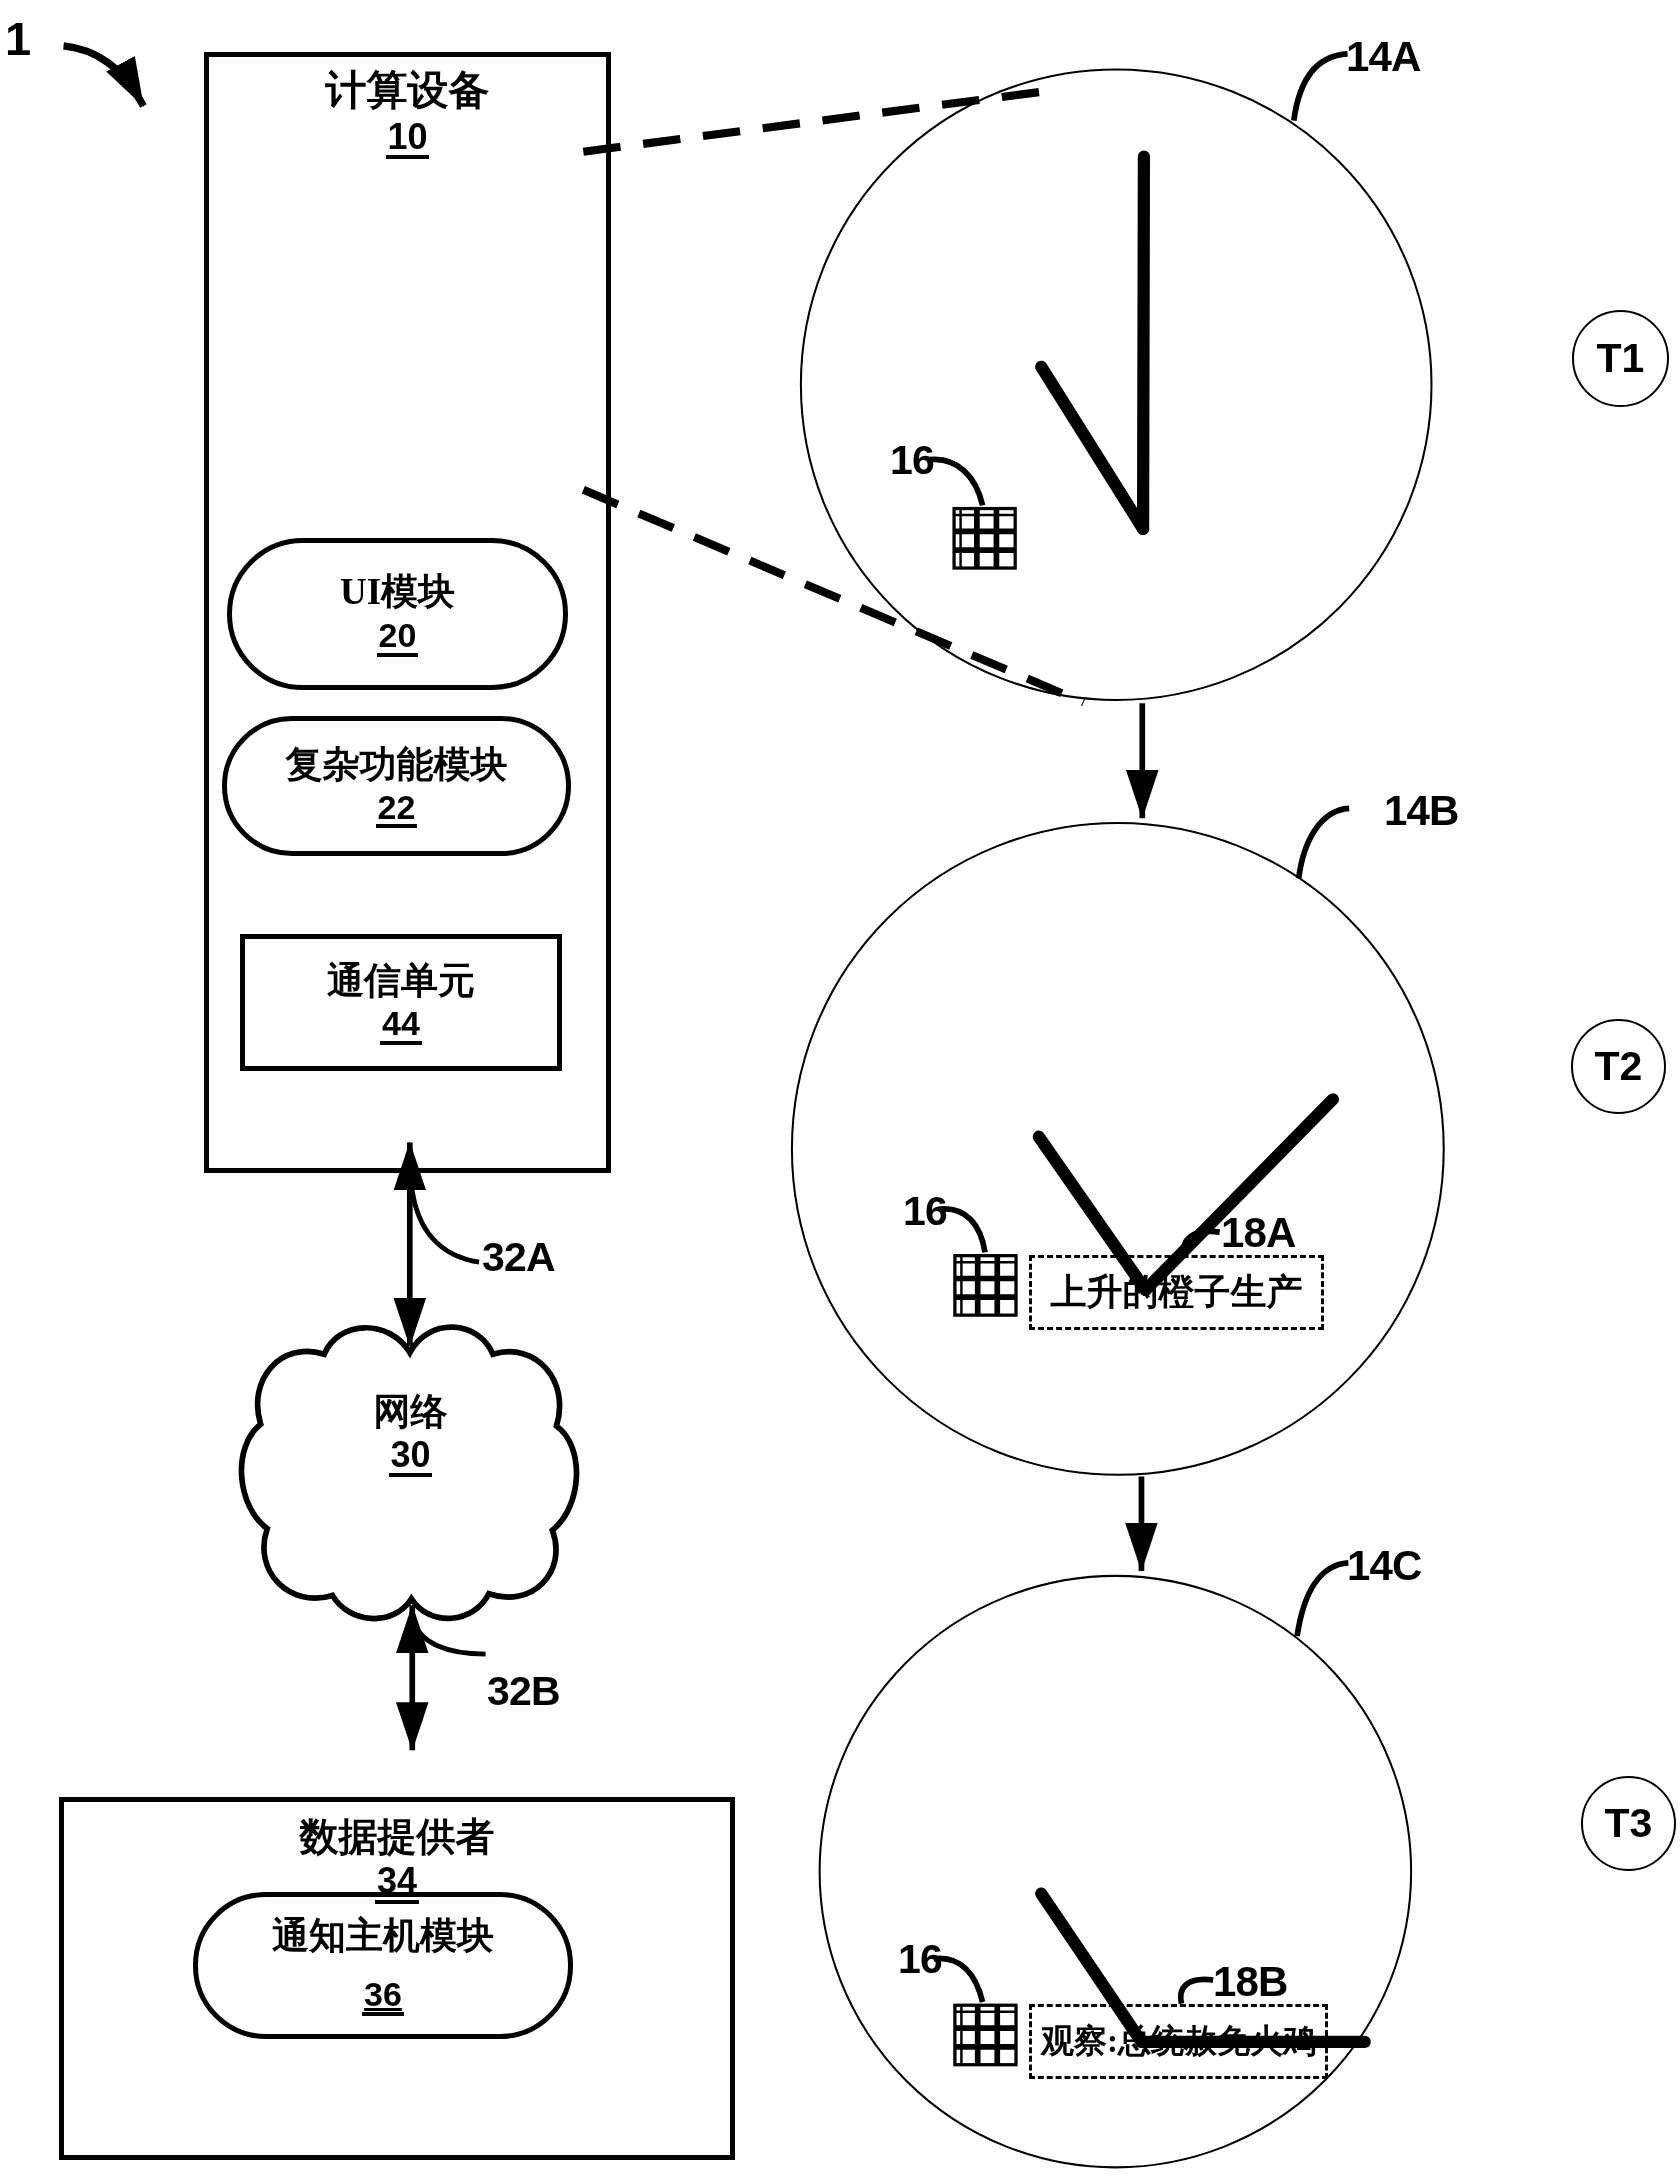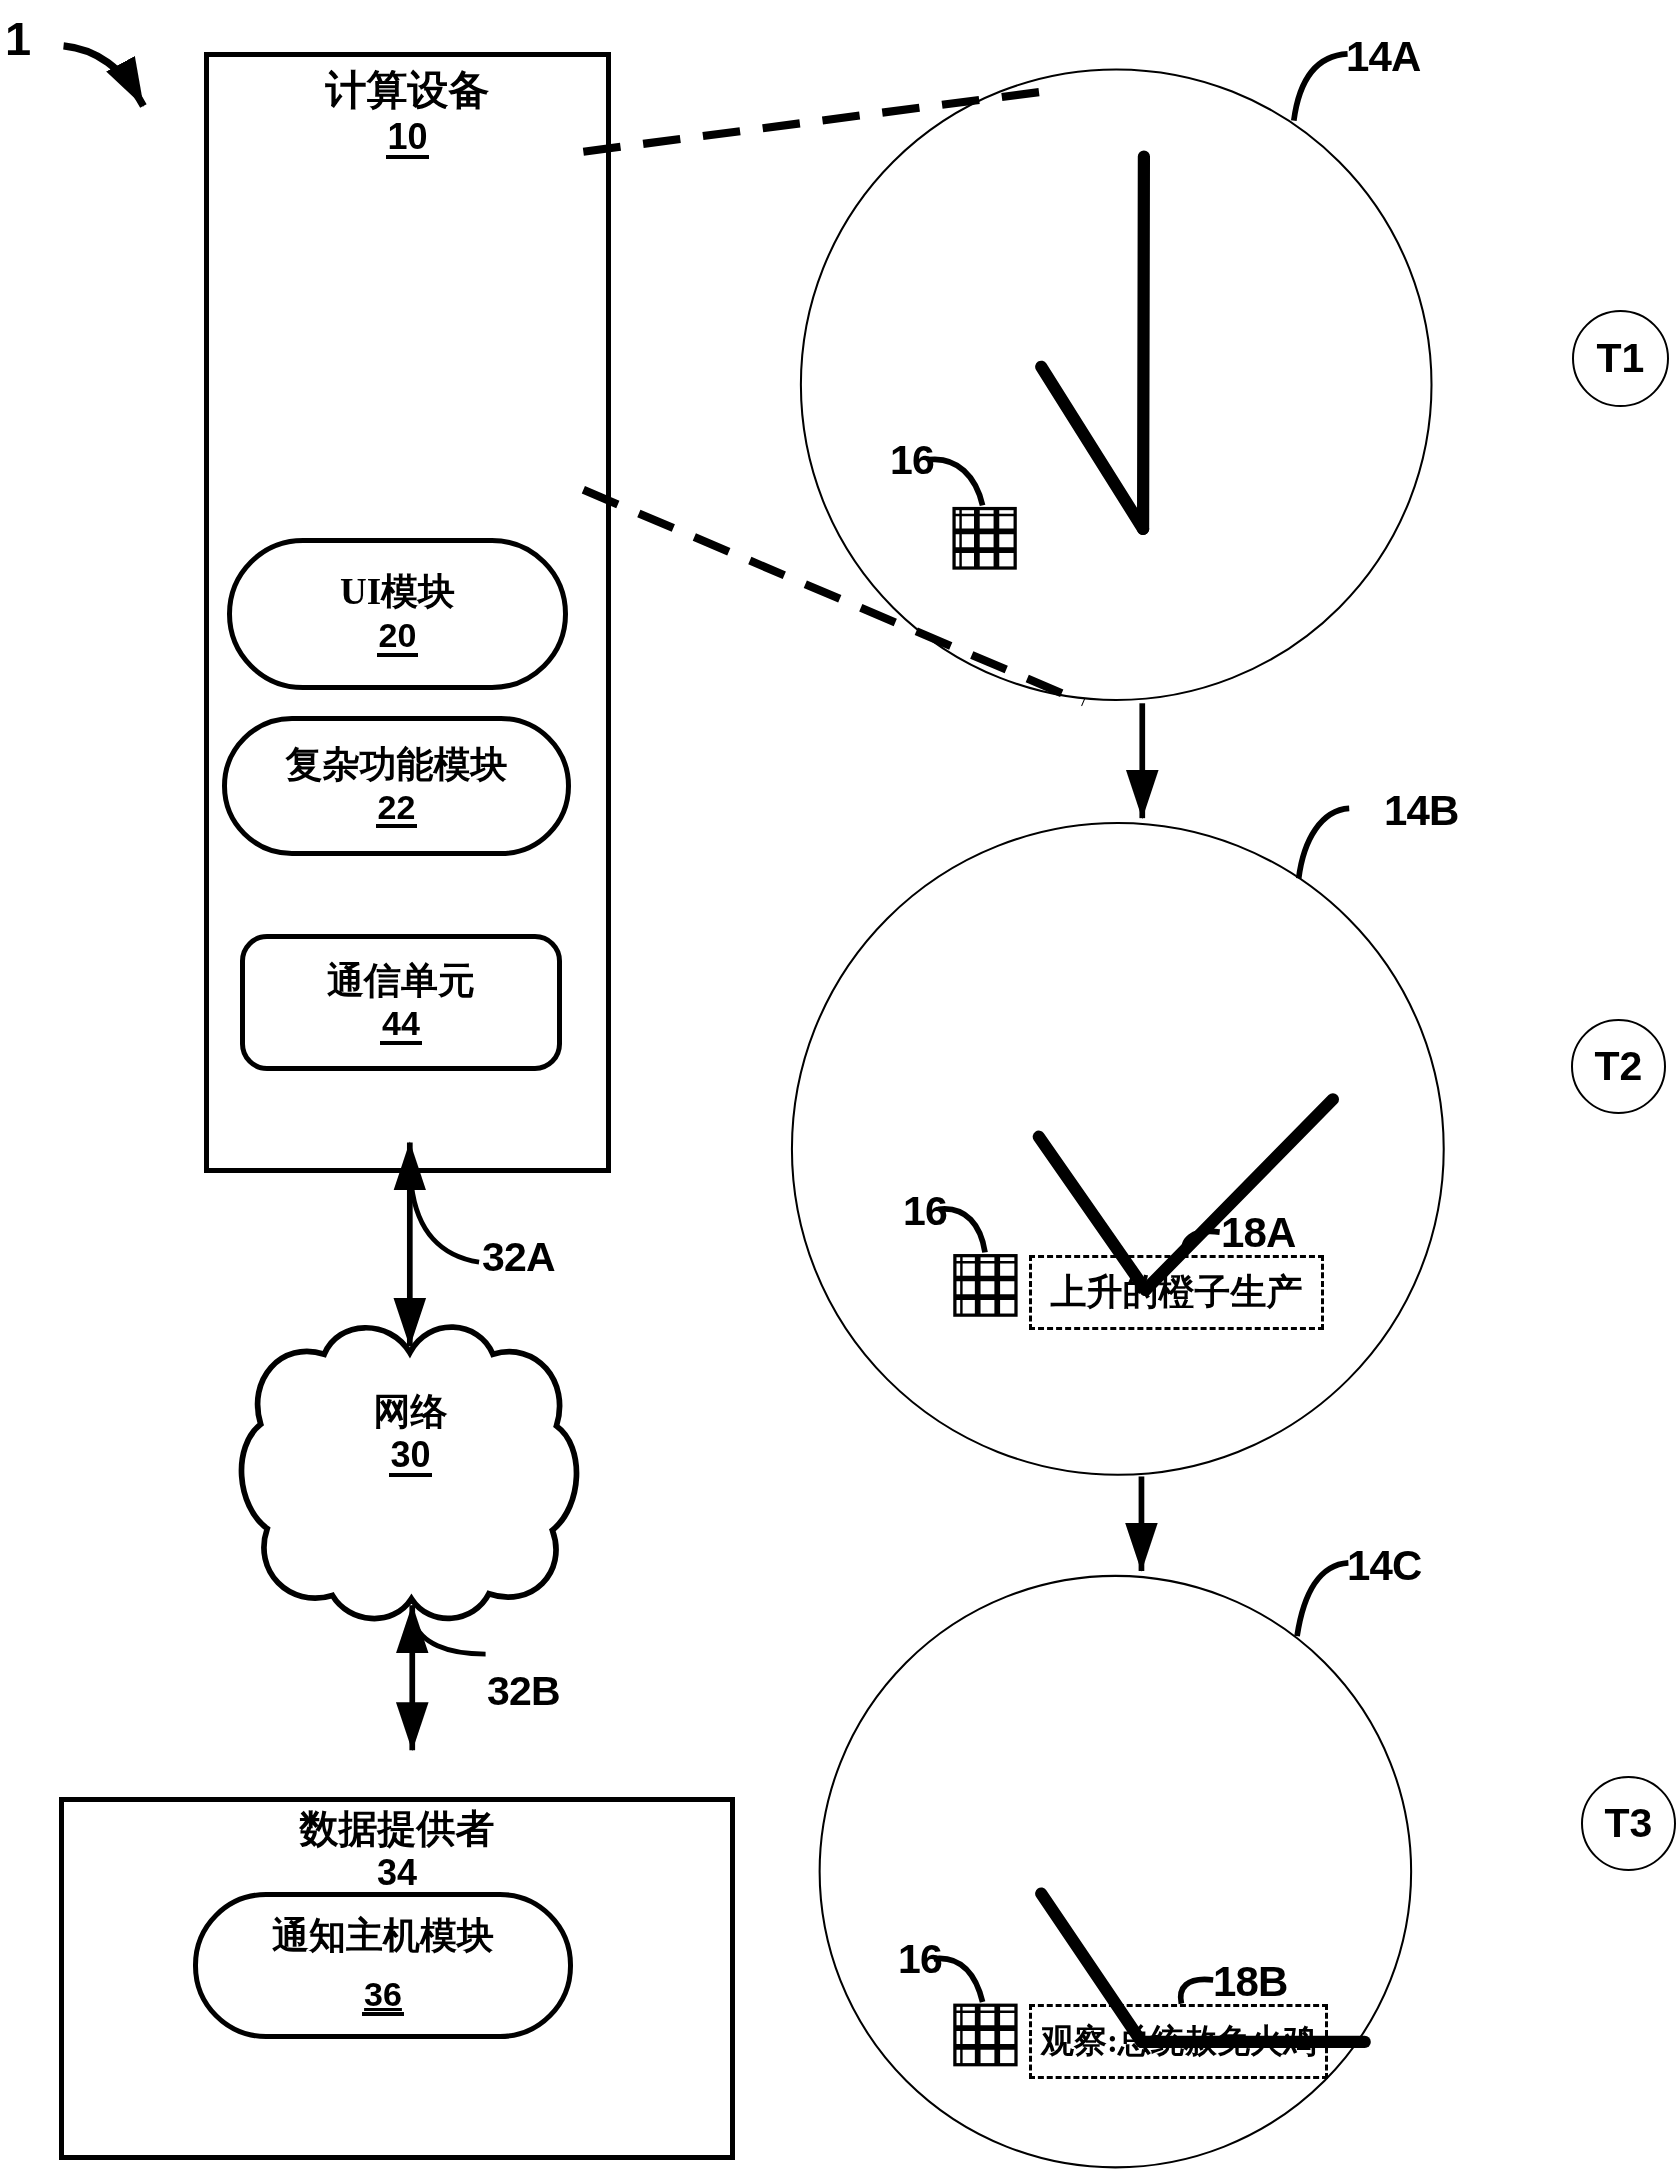--- a/index.html
+++ b/index.html
@@ -129,7 +129,7 @@
     <span class="num" style="font-size:34px; margin-top:3.3px;">22</span>
   </div>
 
-  <div class="abs box center-col" style="left:240px; top:892px; width:322px; height:137px;border-radius:27px;">
+  <div class="abs box center-col" style="left:240px; top:892px; width:322px; height:137px;">
     <span class="cjk" style="font-size:37px;">通信单元</span>
     <span class="num" style="font-size:34px; margin-top:3.3px;">44</span>
   </div>

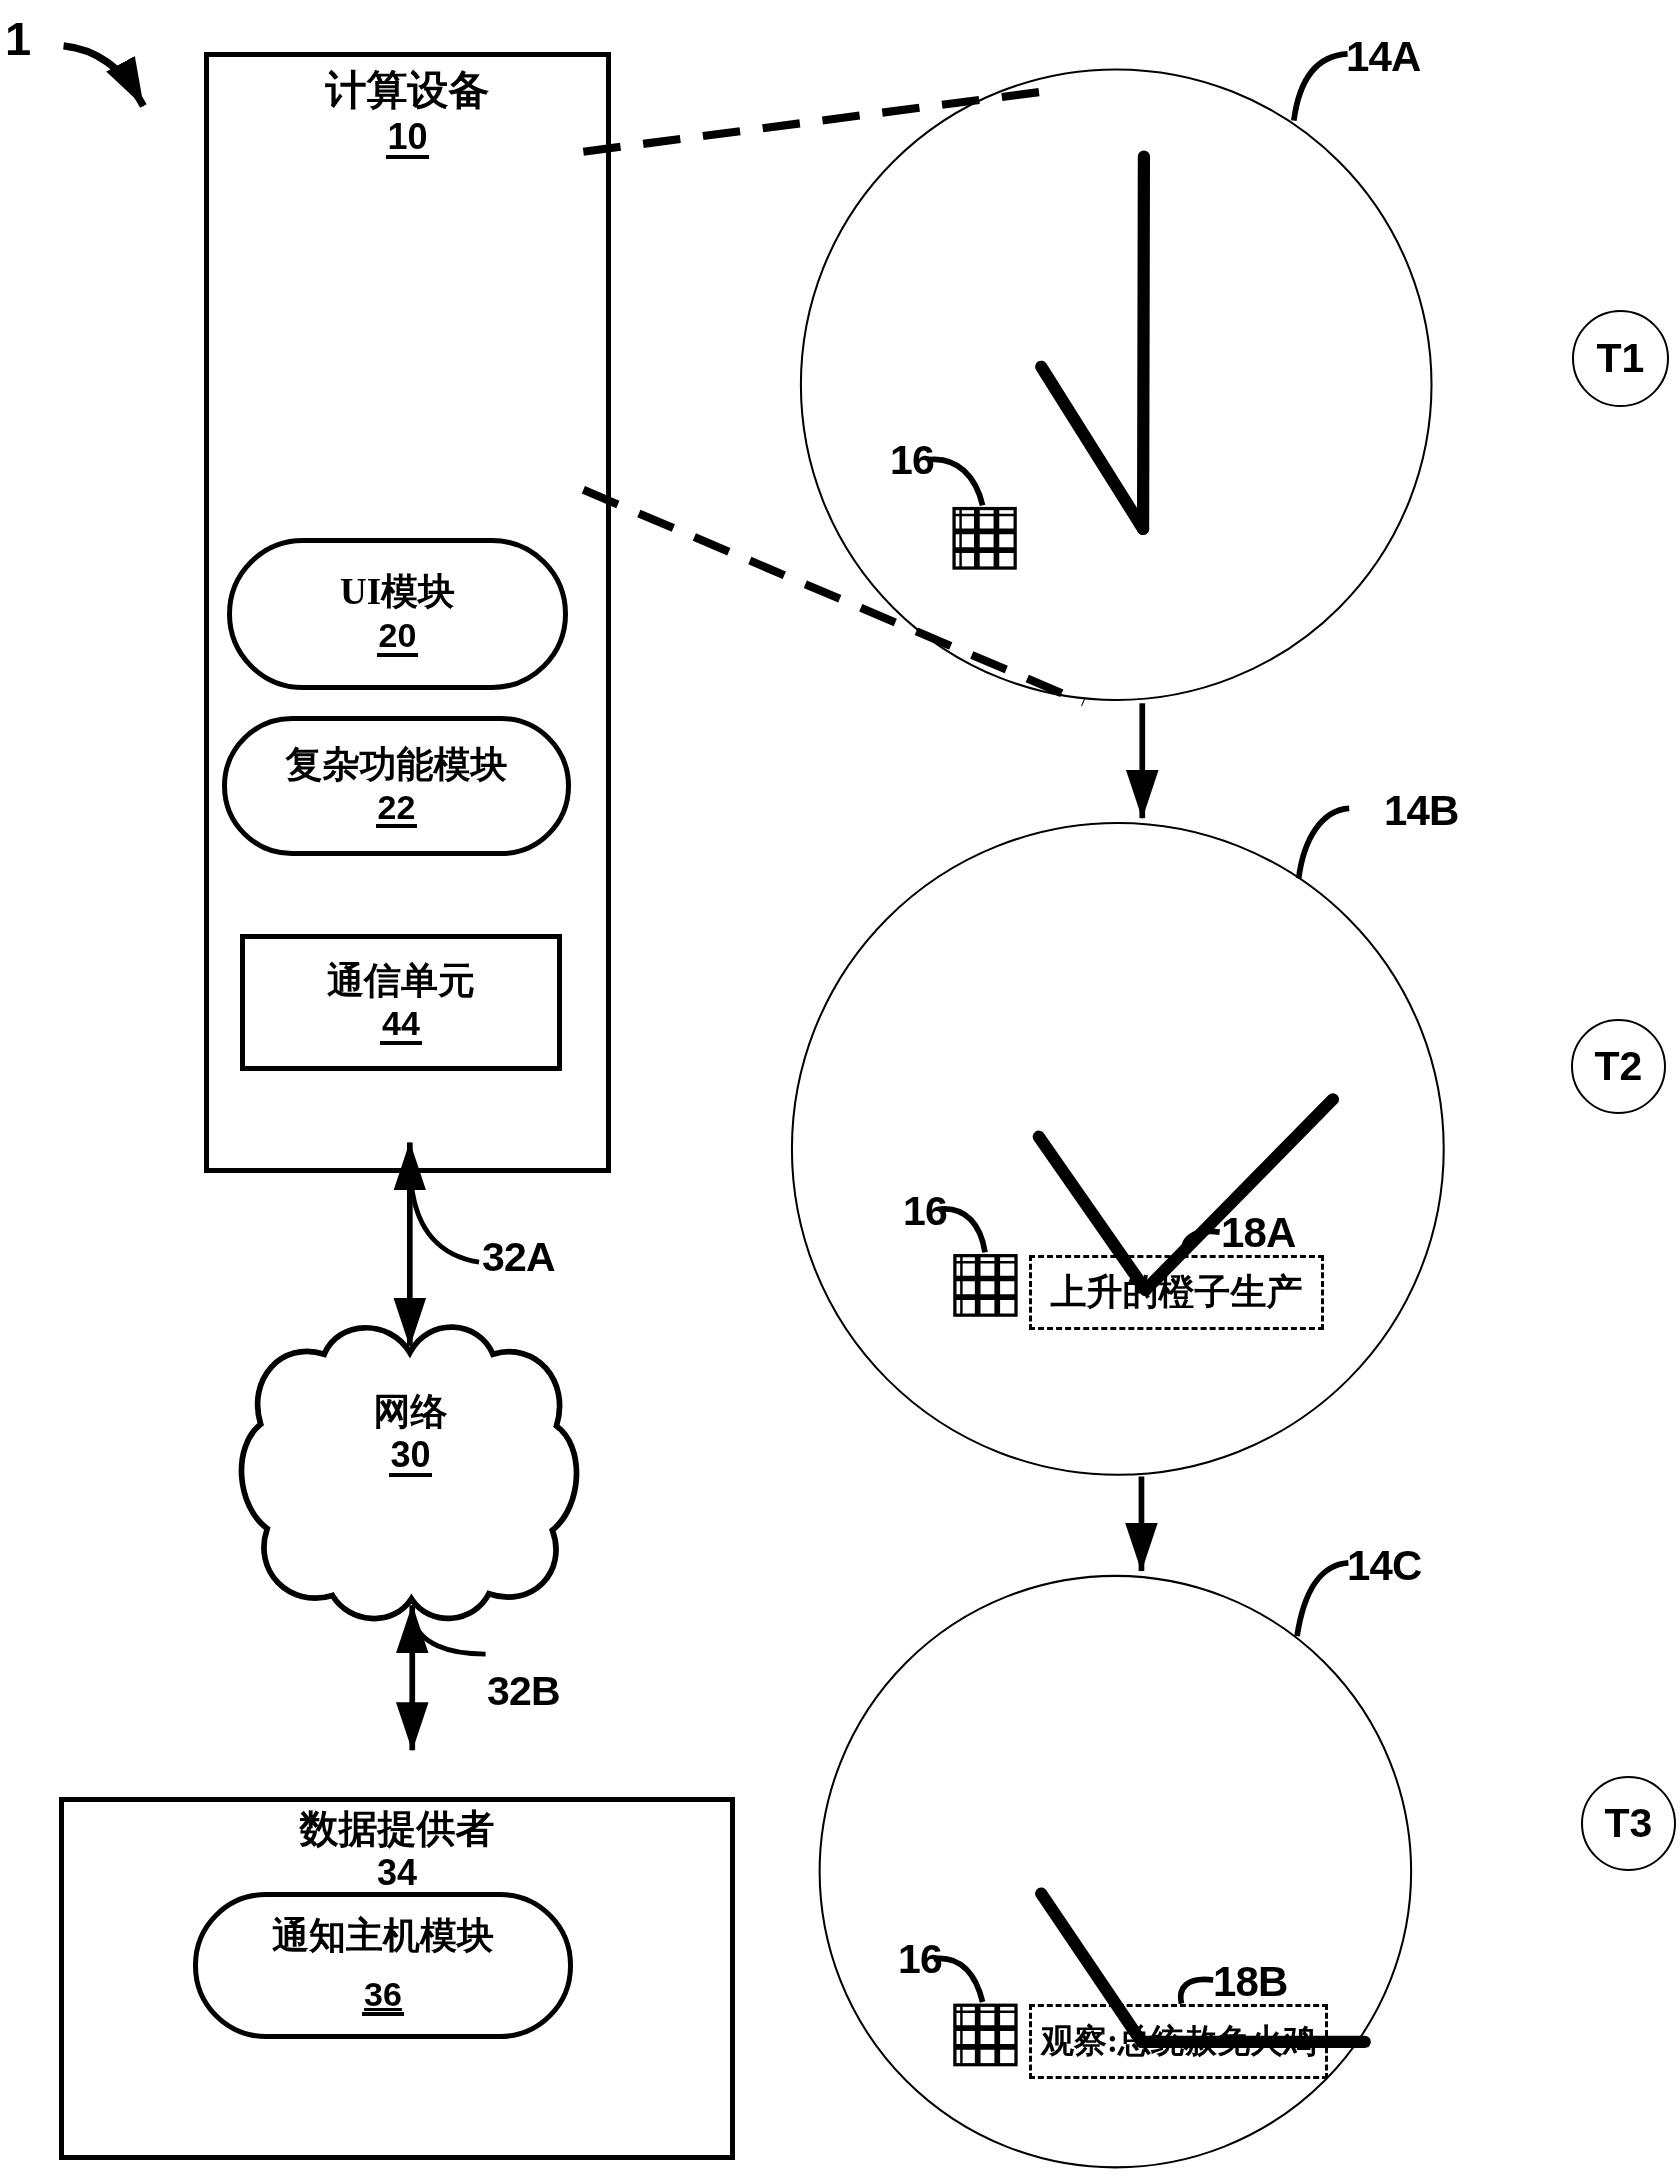--- a/index.html
+++ b/index.html
@@ -143,7 +143,7 @@
 
   <div class="ref" style="left:487px; top:1627px; font-size:41px;margin-top:41px;">32B</div>
 
-  <div class="abs box top-col" style="left:59px; top:1755px; width:676px; height:363px; padding-top:5px;">
+  <div class="abs box top-col" style="left:59px; top:1755px; width:676px; height:363px; padding-top:13px;">
     <span class="cjk" style="font-size:39px;">数据提供者</span>
     <span class="num" style="font-size:36px; margin-top:3.3px;">34</span>
   </div>

